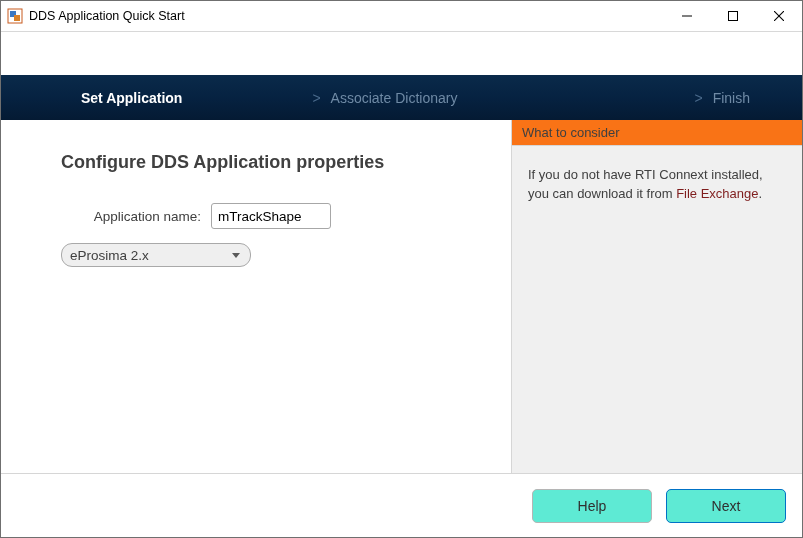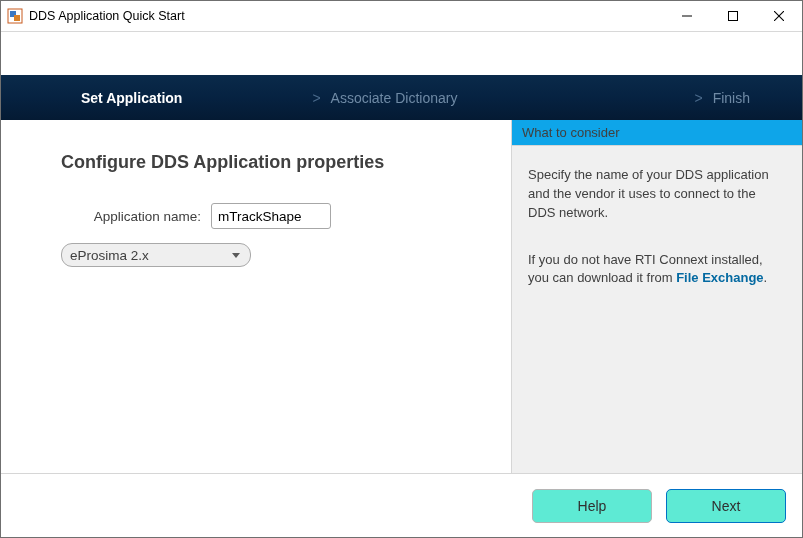--- a/index.html
+++ b/index.html
@@ -27,7 +27,7 @@
   .select { width: 190px; height: 24px; border: 1px solid #a9a9a9; border-radius: 11px; background: #efefef; display: flex; align-items: center; padding: 0 6px 0 8px; font-size: 13.5px; color: #404040; justify-content: space-between; cursor: default; }
   .select .arrow { border-left: 4px solid transparent; border-right: 4px solid transparent; border-top: 5px solid #5a5a5a; margin-right: 4px; }
   .right { width: 291px; border-left: 1px solid #d6d6d6; background: #f0f0f0; display: flex; flex-direction: column; }
-  .right .panel-header { height: 26px; background: #0ea5e9; border-bottom: 1px solid #d6d6d6; display: flex; align-items: center; padding: 0 10px; font-size: 13px; color: #404040; }
+  .right .panel-header { height: 26px; background: #f97316; border-bottom: 1px solid #d6d6d6; display: flex; align-items: center; padding: 0 10px; font-size: 13px; color: #404040; }
   .right .panel-body { padding: 20px 16px 10px 16px; font-size: 13px; color: #404040; line-height: 1.45; }
   .right .panel-body p { margin-bottom: 28px; }
   .right .panel-body a { color: #0369a1; text-decoration: none; cursor: pointer; font-weight: bold; }

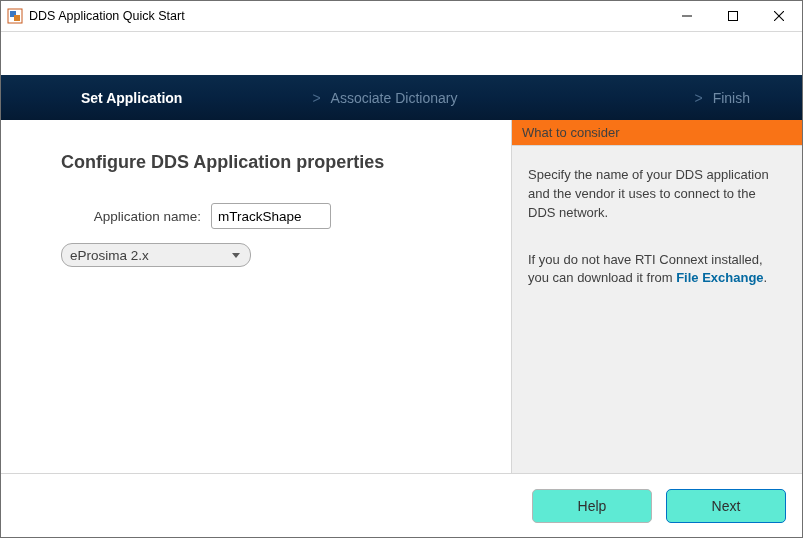--- a/index.html
+++ b/index.html
@@ -102,7 +102,6 @@
     <div class="right">
       <div class="panel-header">What to consider</div>
       <div class="panel-body">
-        <p>Specify the name of your DDS application and the vendor it uses to connect to the DDS network.</p>
         <p>
           <span>If you do not have RTI Connext installed, you can download it from </span><a>File Exchange</a><span>.</span>
         </p>

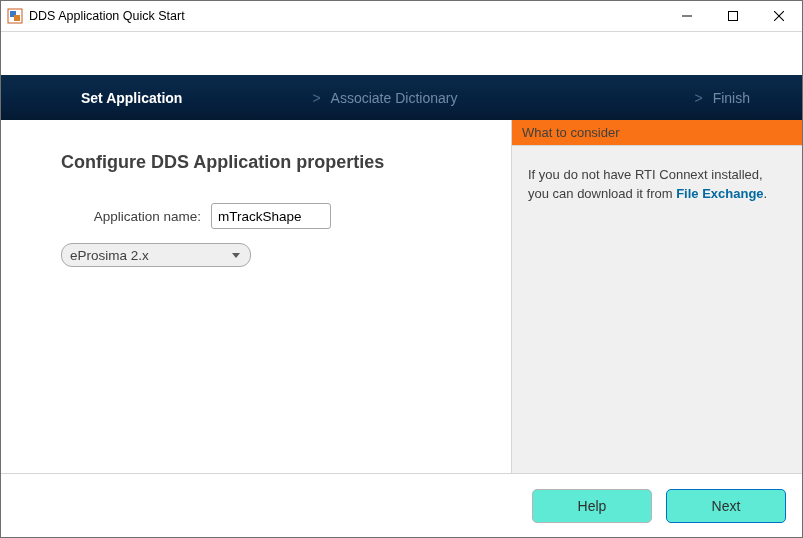--- a/index.html
+++ b/index.html
@@ -30,7 +30,7 @@
   .right .panel-header { height: 26px; background: #f97316; border-bottom: 1px solid #d6d6d6; display: flex; align-items: center; padding: 0 10px; font-size: 13px; color: #404040; }
   .right .panel-body { padding: 20px 16px 10px 16px; font-size: 13px; color: #404040; line-height: 1.45; }
   .right .panel-body p { margin-bottom: 28px; }
-  .right .panel-body a { color: #0369a1; text-decoration: none; cursor: pointer; font-weight: bold; }
+  .right .panel-body a { color: #7f1d1d; text-decoration: none; cursor: pointer; }
   
   .footer { height: 64px; border-top: 1px solid #d6d6d6; background: #fff; display: flex; align-items: center; justify-content: flex-end; padding-right: 16px; gap: 14px; }
   .btn { width: 120px; height: 34px; border-radius: 5px; font-size: 14px; font-family: inherit; background: #5eead4; cursor: default; display: flex; align-items: center; justify-content: center; }

